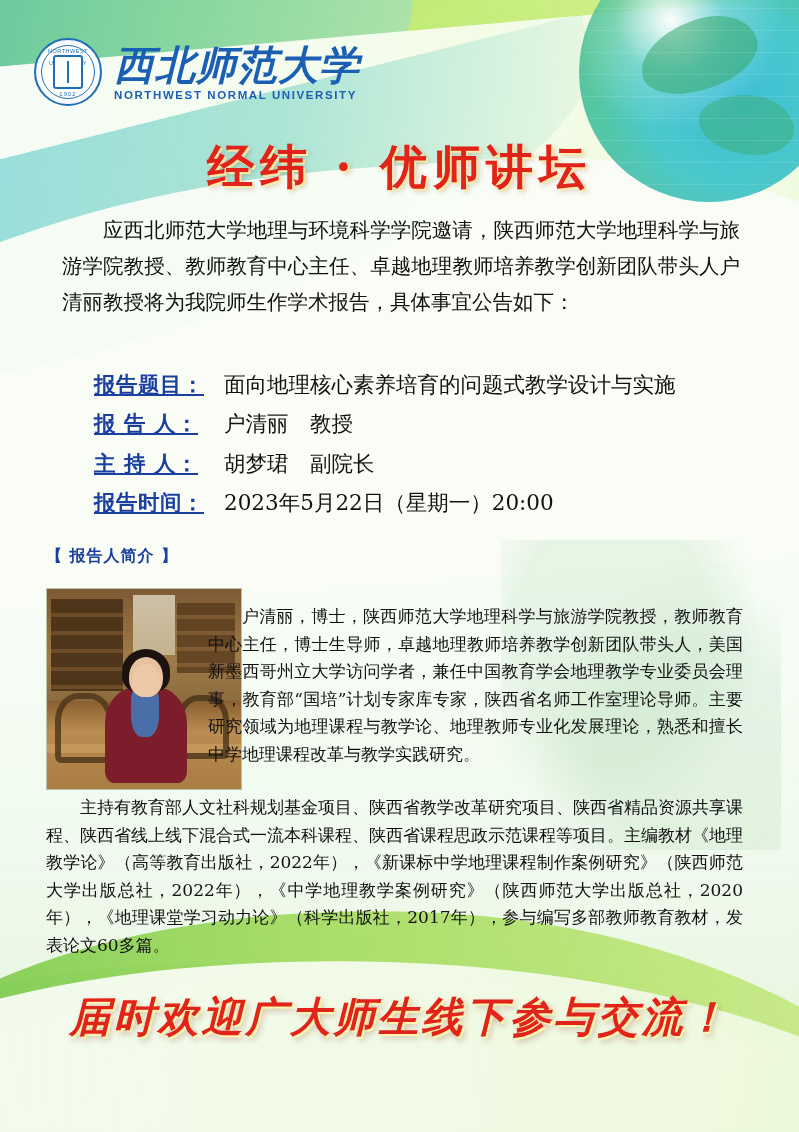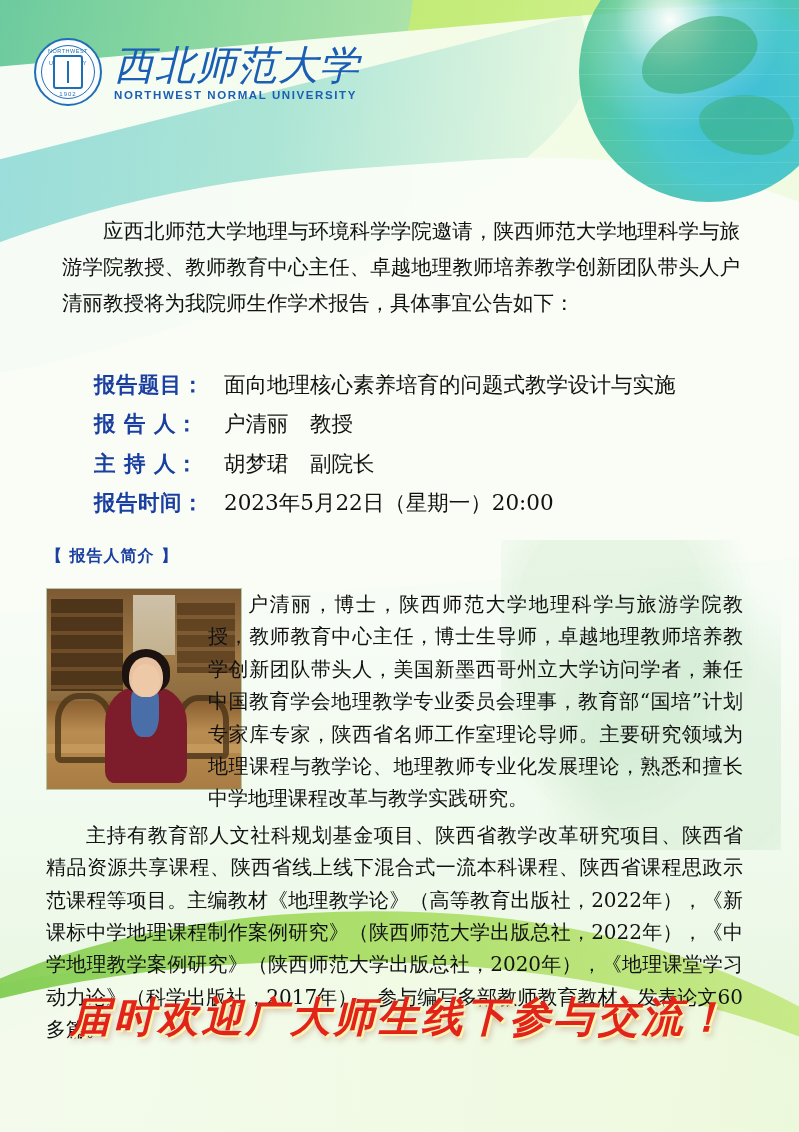--- a/index.html
+++ b/index.html
@@ -187,7 +187,7 @@
   }
   .logo-text-cn {
     font-family: "DejaVu Serif", serif;
-    font-size: 40px; font-weight: normal; color: #1a5fb4;
+    font-size: 40px; font-weight: bold; color: #1a5fb4;
     letter-spacing: 1px; line-height: 1.05;
     font-style: italic;
   }

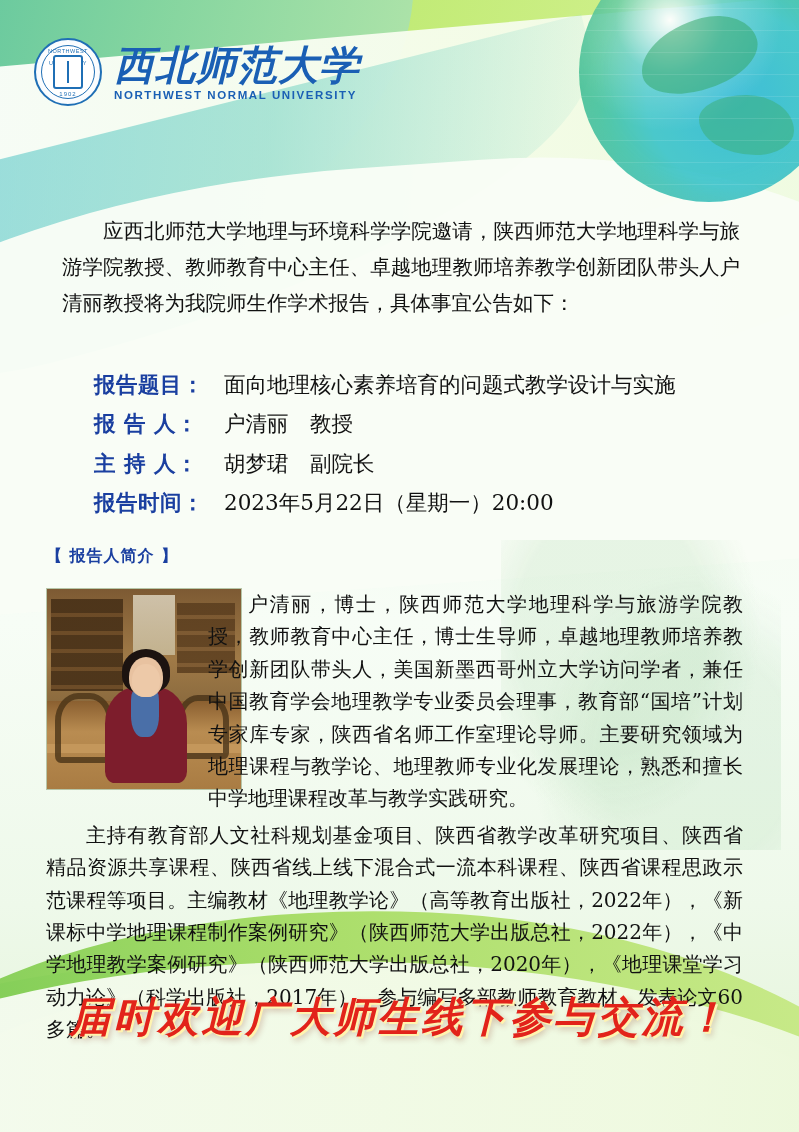--- a/index.html
+++ b/index.html
@@ -371,6 +371,7 @@
     </div>
   </div>
 
+  <div class="main-title">经纬 · 优师讲坛</div>
 
   <div class="intro">应西北师范大学地理与环境科学学院邀请，陕西师范大学地理科学与旅游学院教授、教师教育中心主任、卓越地理教师培养教学创新团队带头人户清丽教授将为我院师生作学术报告，具体事宜公告如下：</div>
 

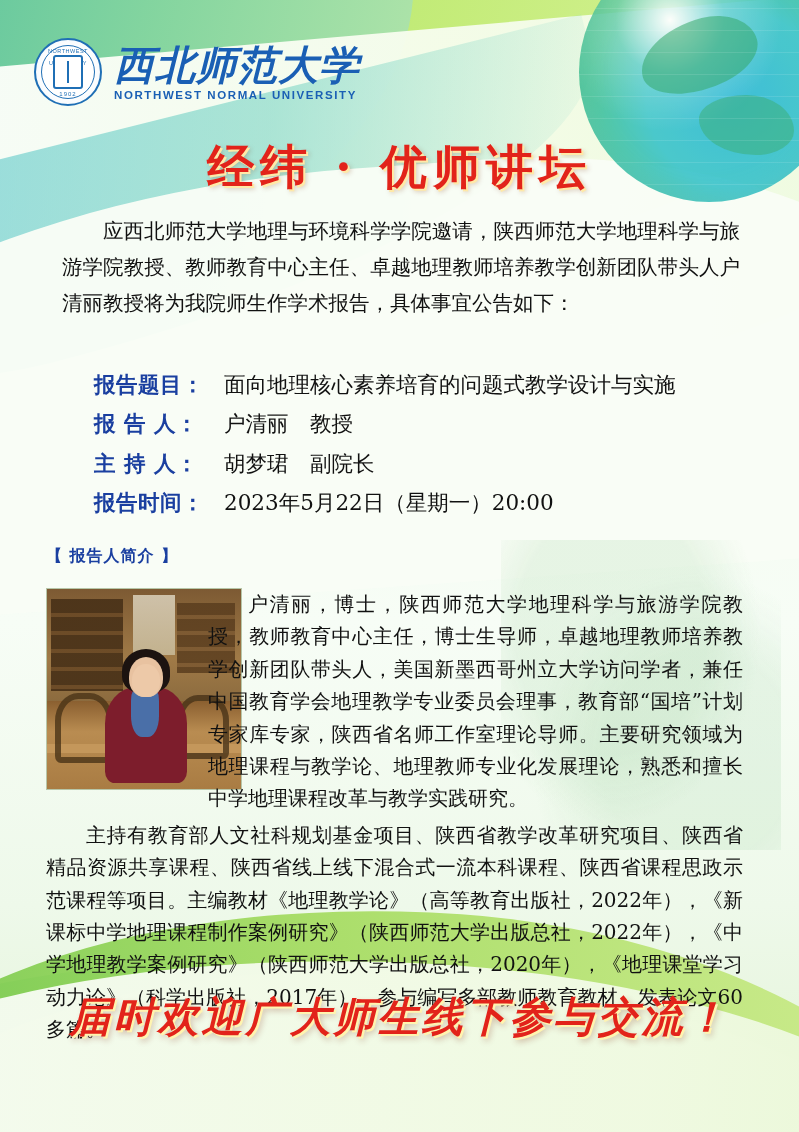--- a/index.html
+++ b/index.html
@@ -210,7 +210,7 @@
   .intro {
     position: absolute; left: 62px; top: 214px; width: 678px;
     z-index: 10;
-    font-family: Liberation Serif, serif;
+    font-family: Liberation Mono, monospace;
     font-size: 20.5px; line-height: 1.75; color: #111111;
     text-align: justify;
     text-indent: 2em;

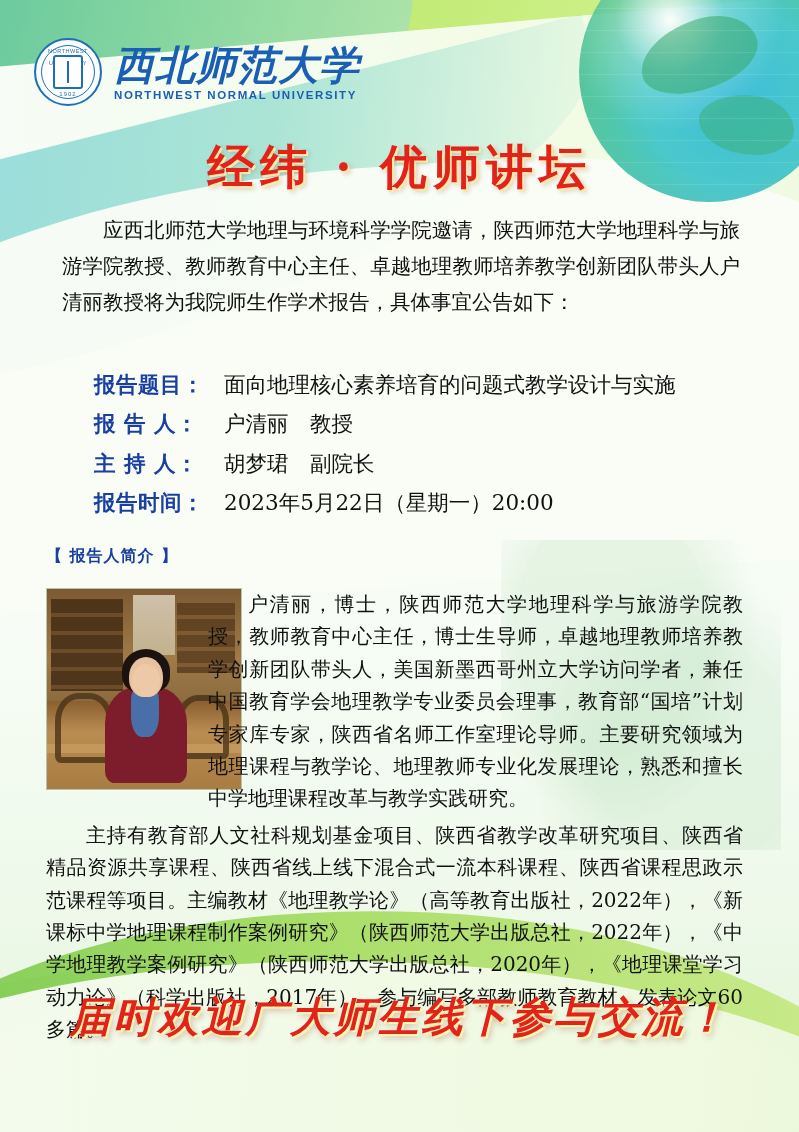--- a/index.html
+++ b/index.html
@@ -229,6 +229,7 @@
     color: #1a3fa0; font-weight: bold; white-space: nowrap;
     min-width: 112px;
     letter-spacing: 0.5px;
+    text-decoration: underline;
   }
   .info-value { color: #111111; margin-left: 18px; }
 

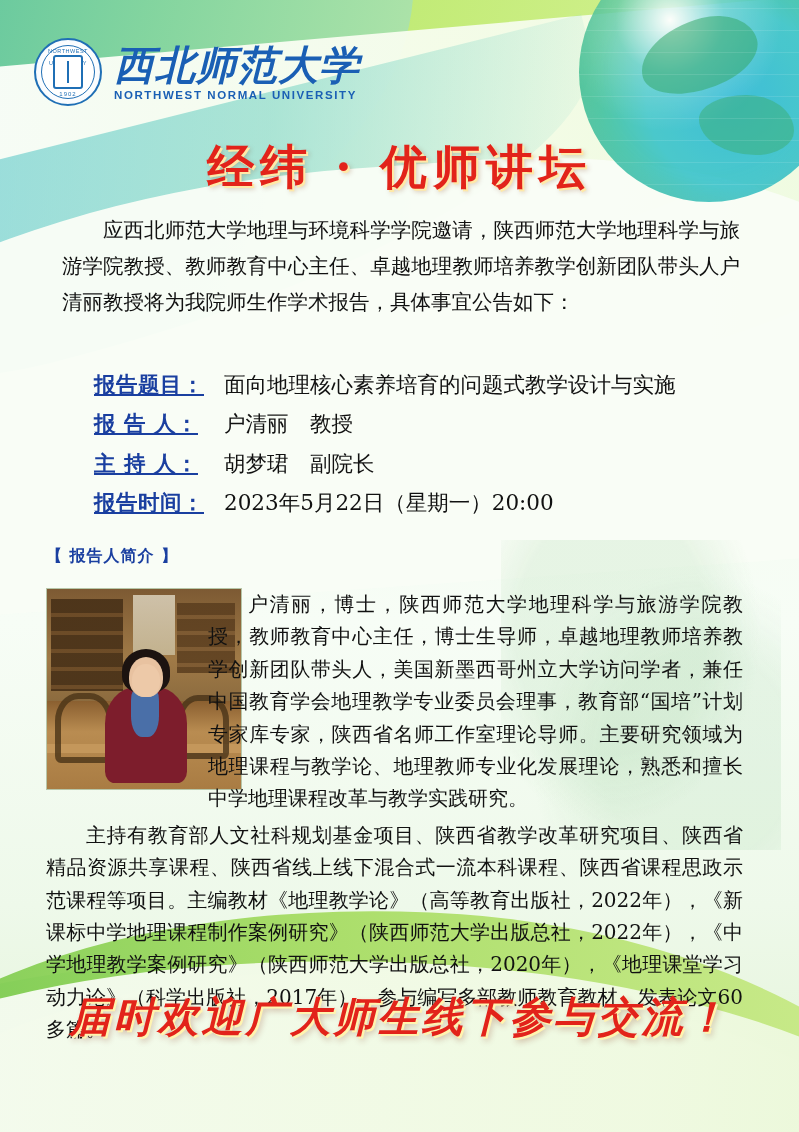--- a/index.html
+++ b/index.html
@@ -316,9 +316,9 @@
   }
   .bio-para {
     font-family: "DejaVu Serif", serif;
-    font-size: 20px; line-height: 1.62; color: #111111;
+    font-size: 17px; line-height: 1.62; color: #111111;
     text-align: justify;
-    margin: 0 56px 0 46px;
+    margin: 15px 56px 0 46px;
     text-indent: 2em;
   }
   .bio-para.second {

